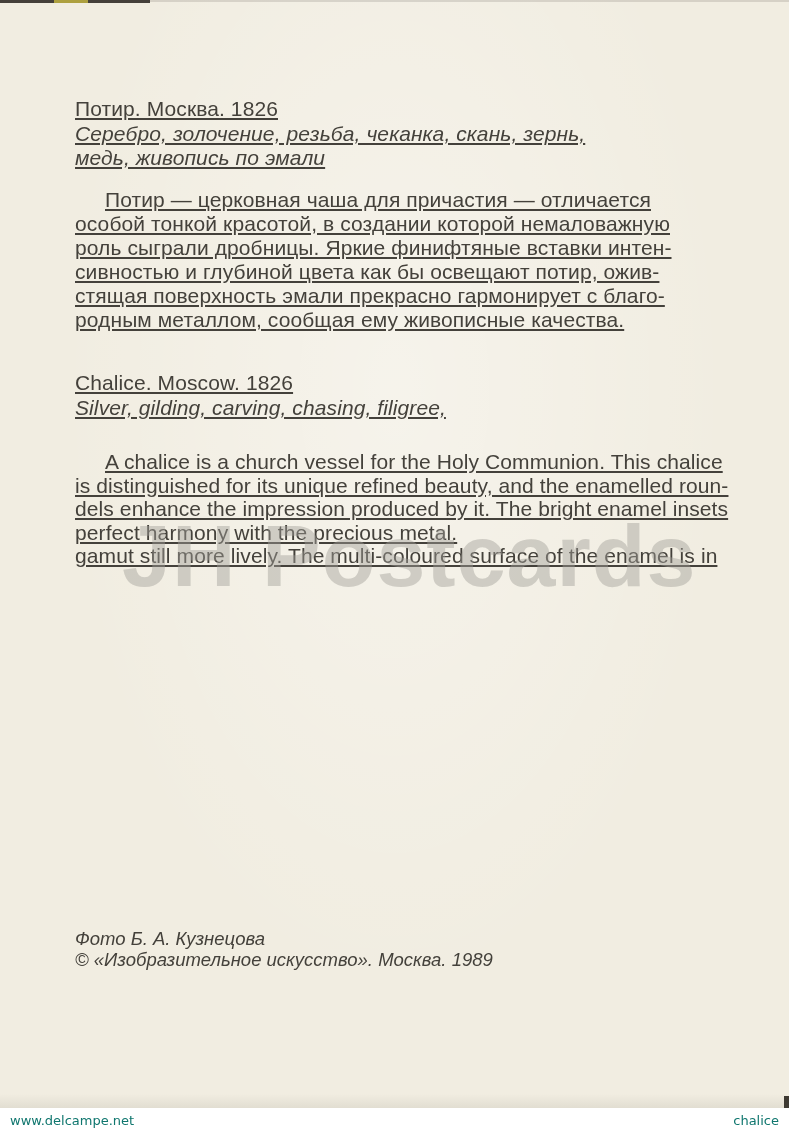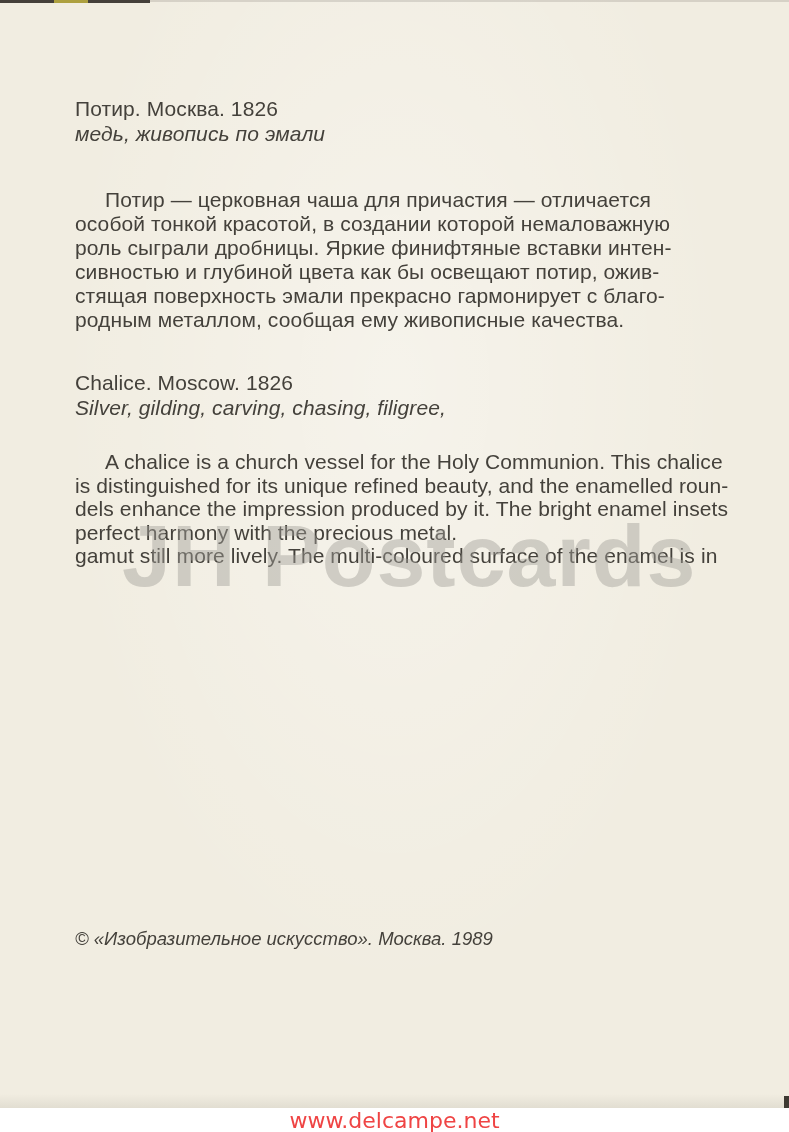--- a/index.html
+++ b/index.html
@@ -67,6 +67,7 @@
     line-height: 24px;
     letter-spacing: 0.1px;
     white-space: nowrap;
+    text-decoration: underline;
   }
   .italic { font-style: italic; }
   .indent { padding-left: 30px; }

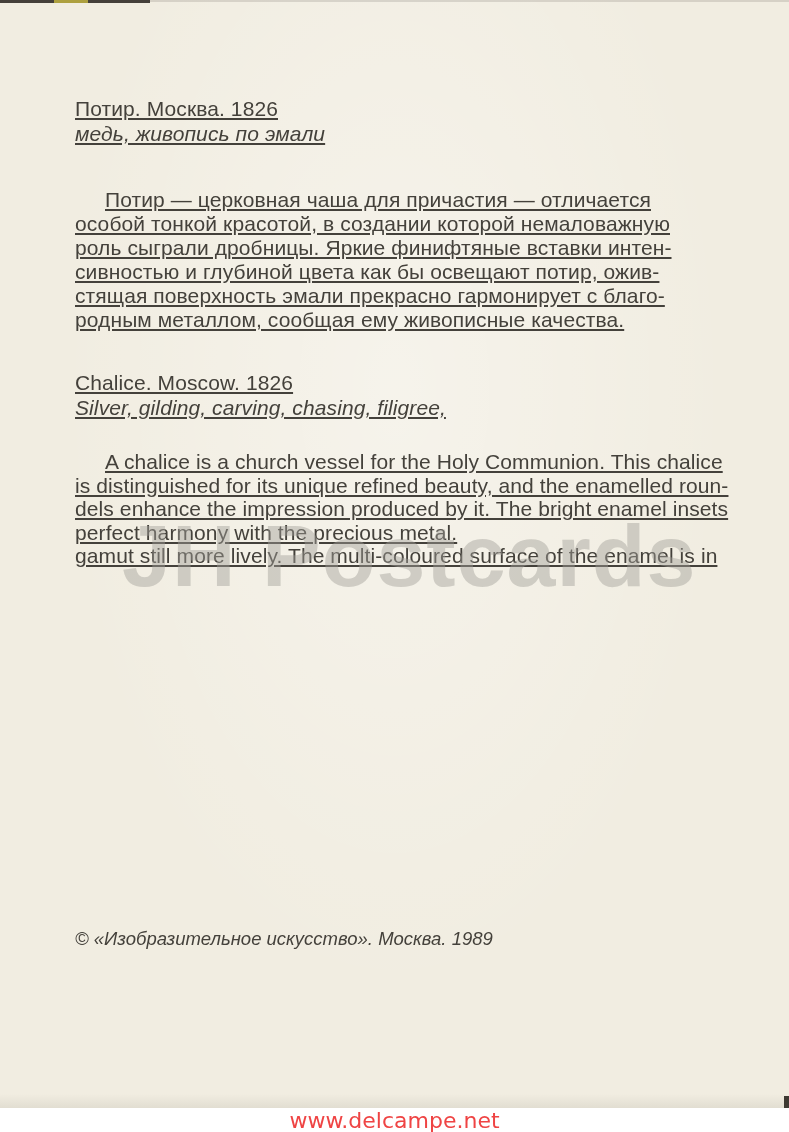--- a/index.html
+++ b/index.html
@@ -147,6 +147,7 @@
     <div class="tblock ru-title">Потир. Москва. 1826</div>
 
     <div class="tblock ru-mats italic">
+      <div>Серебро, золочение, резьба, чеканка, скань, зернь,</div>
       <div>медь, живопись по эмали</div>
     </div>
 

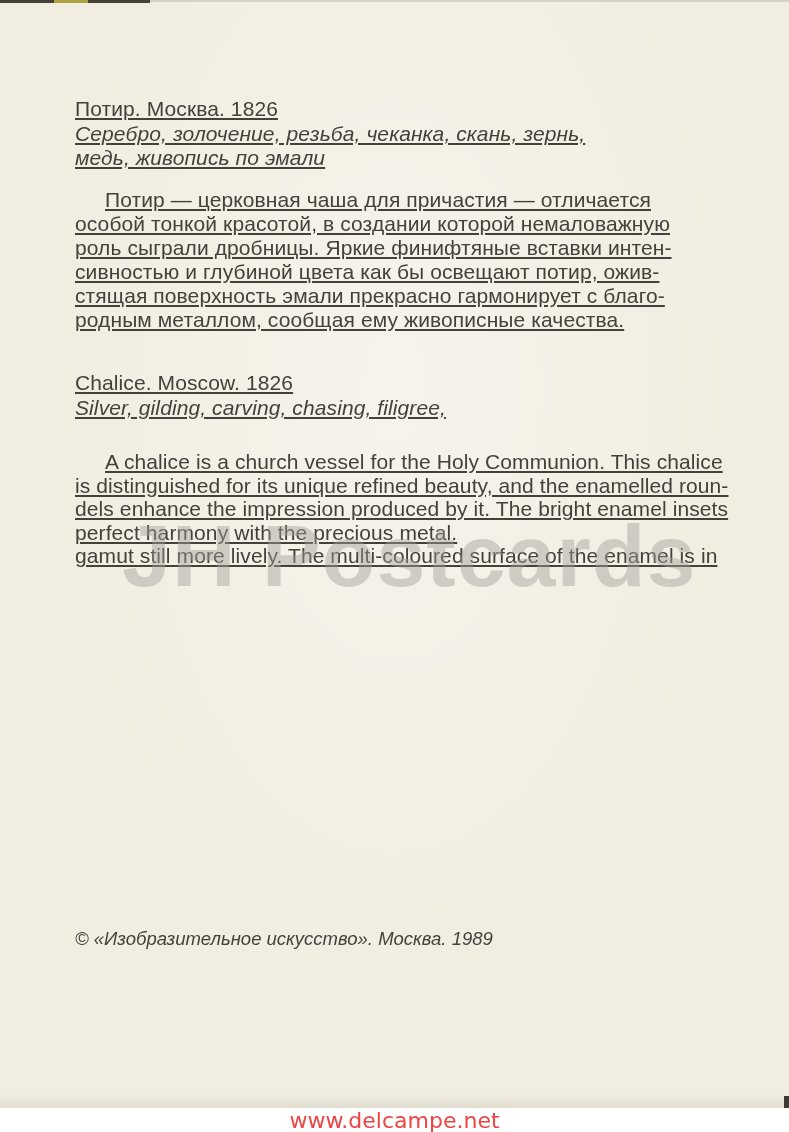--- a/index.html
+++ b/index.html
@@ -175,6 +175,7 @@
     </div>
 
     <div class="imprint">
+      <div class="italic">Фото Б. А. Кузнецова</div>
       <div class="italic">© «Изобразительное искусство». Москва. 1989</div>
     </div>
 

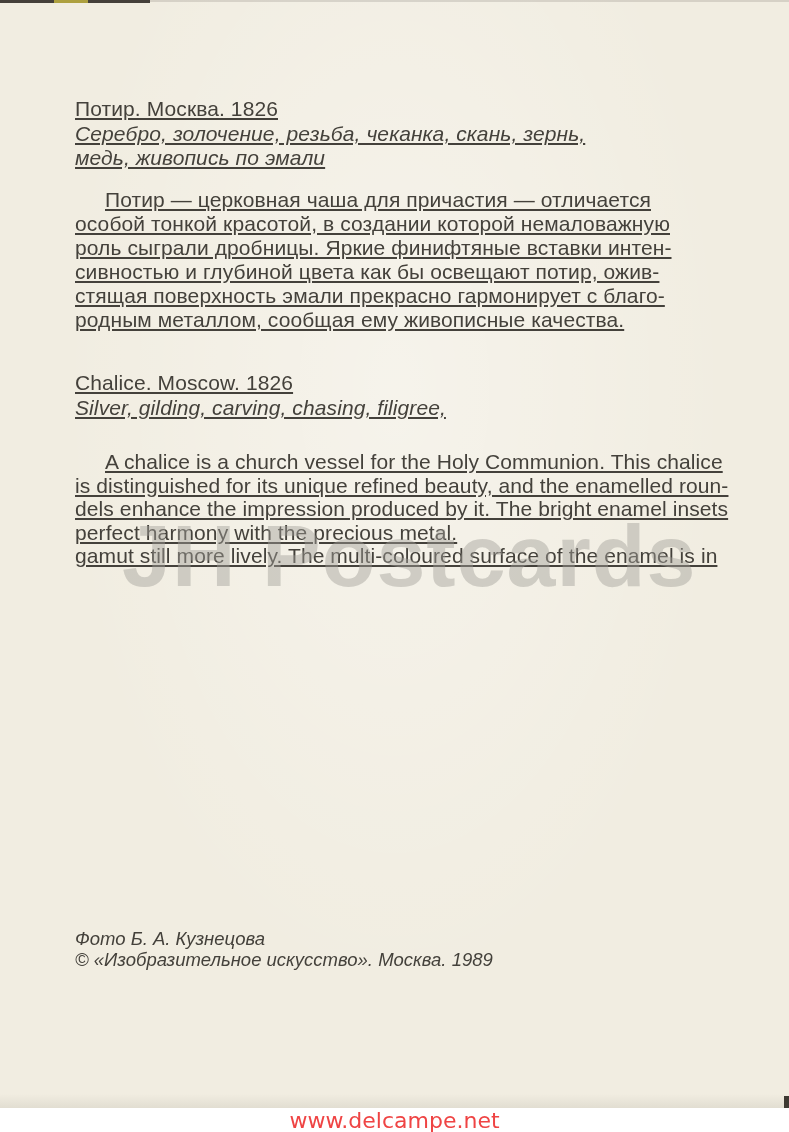--- a/index.html
+++ b/index.html
@@ -126,10 +126,9 @@
     padding: 0 10px;
     box-sizing: border-box;
     font-family: "DejaVu Sans", sans-serif;
-    font-size: 22px;
-    color: #ef4444;
+    font-size: 13px;
+    color: #0f766e;
     z-index: 6;
-    flex-direction: column;
   }
 </style>
 </head>

